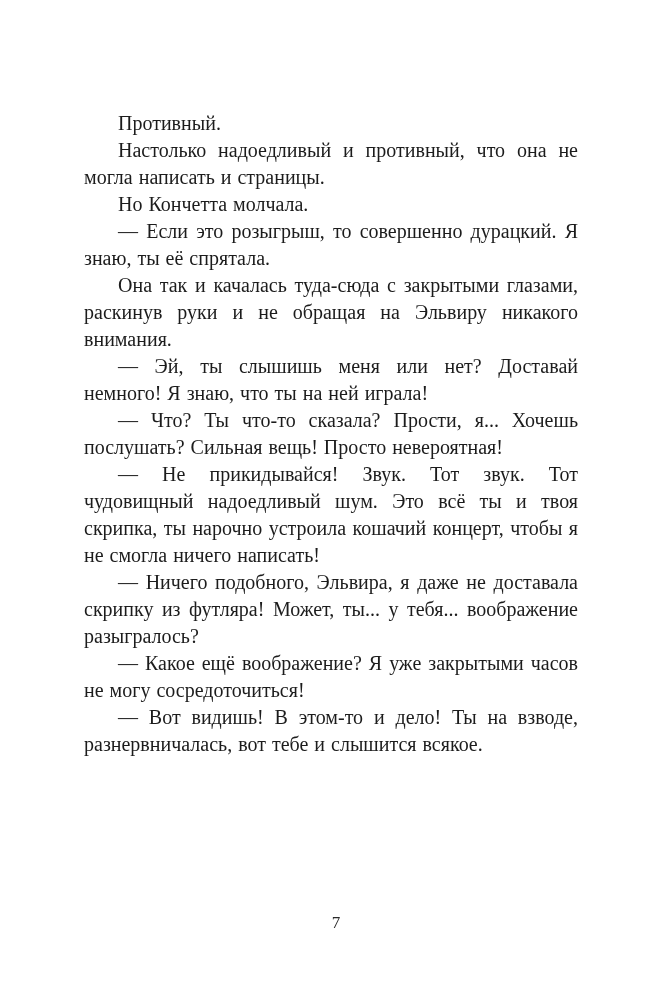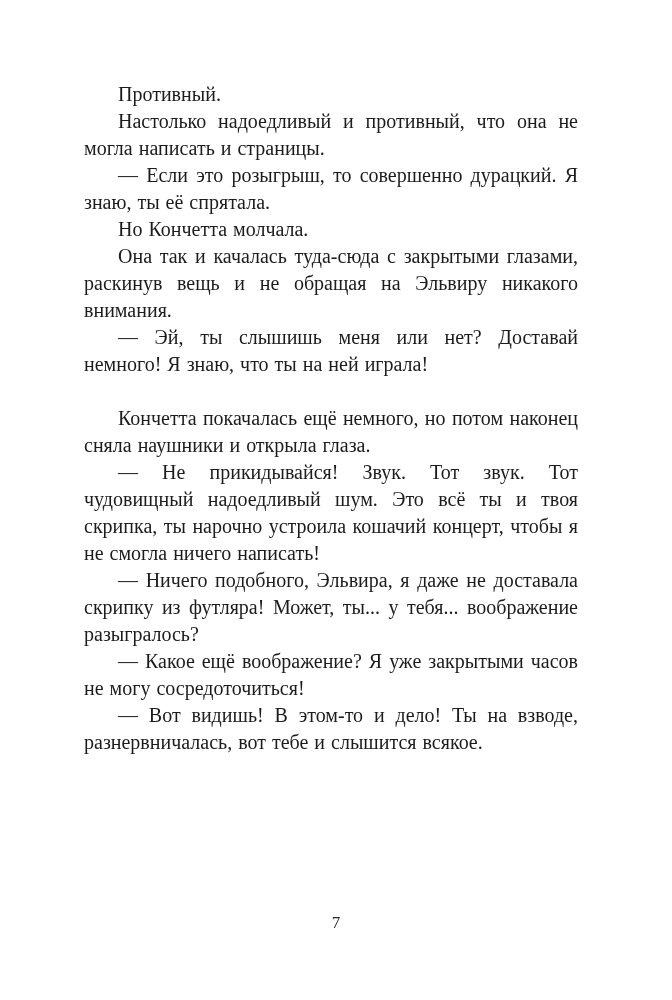--- a/index.html
+++ b/index.html
@@ -18,7 +18,7 @@
   }
   .text-block {
     position: absolute;
-    top: 81px;
+    top: 110px;
     left: 84px;
     width: 494px;
     font-size: 20px;

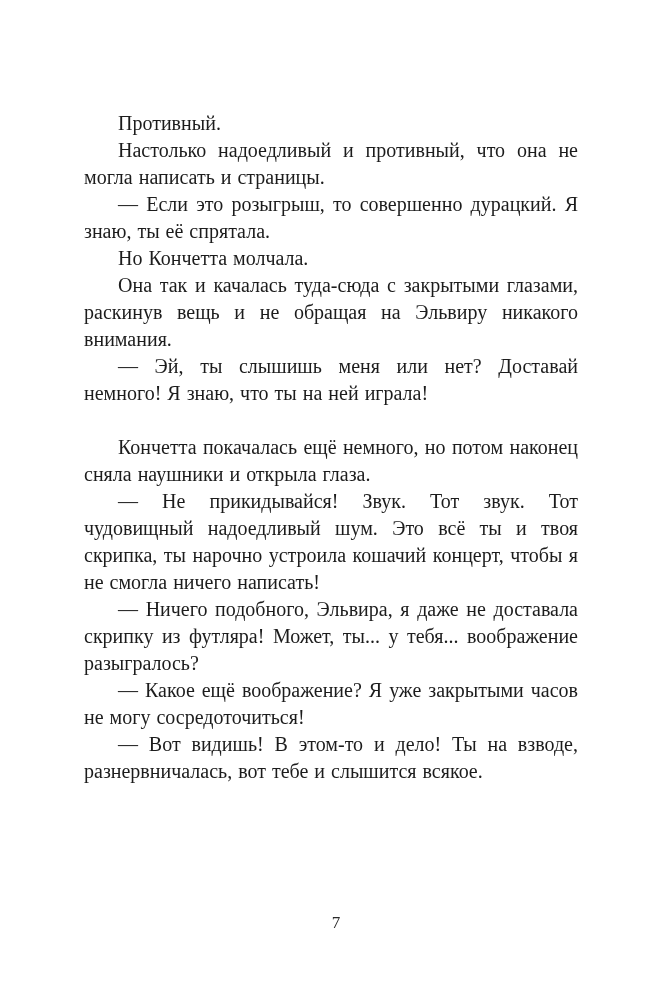--- a/index.html
+++ b/index.html
@@ -52,8 +52,8 @@
   <div class="text-block">
       <p class="para" lang="ru">Противный.</p>
       <p class="para" lang="ru">Настолько надоедливый и противный, что она не могла написать и страницы.</p>
+      <p class="para" lang="ru">Но Кончетта молчала.</p>
       <p class="para" lang="ru">— Если это розыгрыш, то совершенно дурацкий. Я знаю, ты её спрятала.</p>
-      <p class="para" lang="ru">Но Кончетта молчала.</p>
       <p class="para" lang="ru">Она так и качалась туда-сюда с закрытыми глазами, раскинув вещь и не обращая на Эльвиру никакого внимания.</p>
       <p class="para" lang="ru">— Эй, ты слышишь меня или нет? Доставай немного! Я знаю, что ты на ней играла!</p>
       <p class="para section-break" lang="ru">Кончетта покачалась ещё немного, но потом наконец сняла наушники и открыла глаза.</p>

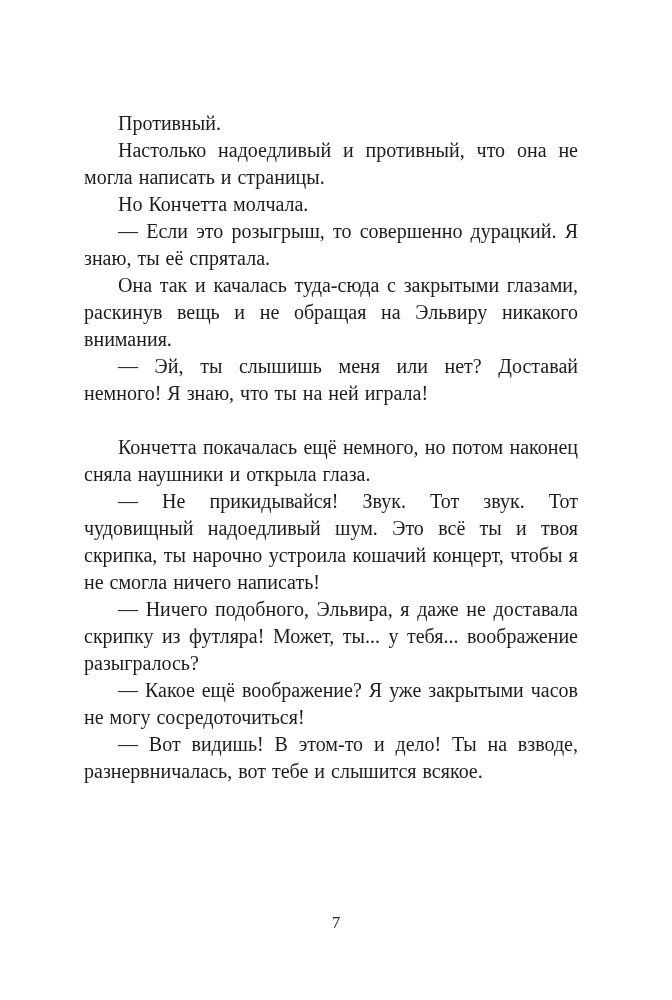--- a/index.html
+++ b/index.html
@@ -54,7 +54,7 @@
       <p class="para" lang="ru">Настолько надоедливый и противный, что она не могла написать и страницы.</p>
       <p class="para" lang="ru">Но Кончетта молчала.</p>
       <p class="para" lang="ru">— Если это розыгрыш, то совершенно дурацкий. Я знаю, ты её спрятала.</p>
-      <p class="para" lang="ru">Она так и качалась туда-сюда с закрытыми глазами, раскинув вещь и не обращая на Эльвиру никакого внимания.</p>
+      <p class="para" lang="ru">Она так и качалась туда-сюда с закрытыми глазами, раскинув руки и не обращая на Эльвиру никакого внимания.</p>
       <p class="para" lang="ru">— Эй, ты слышишь меня или нет? Доставай немного! Я знаю, что ты на ней играла!</p>
       <p class="para section-break" lang="ru">Кончетта покачалась ещё немного, но потом наконец сняла наушники и открыла глаза.</p>
       <p class="para" lang="ru">— Не прикидывайся! Звук. Тот звук. Тот чудовищный надоедливый шум. Это всё ты и твоя скрипка, ты нарочно устроила кошачий концерт, чтобы я не смогла ничего написать!</p>

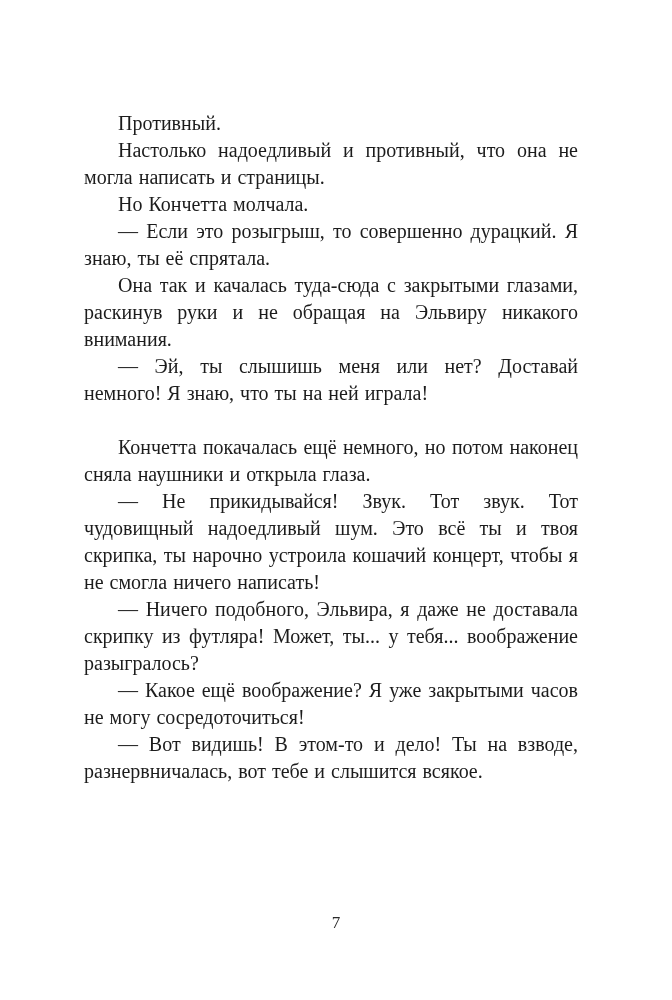--- a/index.html
+++ b/index.html
@@ -57,6 +57,7 @@
       <p class="para" lang="ru">Она так и качалась туда-сюда с закрытыми глазами, раскинув руки и не обращая на Эльвиру никакого внимания.</p>
       <p class="para" lang="ru">— Эй, ты слышишь меня или нет? Доставай немного! Я знаю, что ты на ней играла!</p>
       <p class="para section-break" lang="ru">Кончетта покачалась ещё немного, но потом наконец сняла наушники и открыла глаза.</p>
+      <p class="para" lang="ru">— Что? Ты что-то сказала? Прости, я... Хочешь послушать? Сильная вещь! Просто невероятная!</p>
       <p class="para" lang="ru">— Не прикидывайся! Звук. Тот звук. Тот чудовищный надоедливый шум. Это всё ты и твоя скрипка, ты нарочно устроила кошачий концерт, чтобы я не смогла ничего написать!</p>
       <p class="para" lang="ru">— Ничего подобного, Эльвира, я даже не доставала скрипку из футляра! Может, ты... у тебя... воображение разыгралось?</p>
       <p class="para" lang="ru">— Какое ещё воображение? Я уже закрытыми часов не могу сосредоточиться!</p>

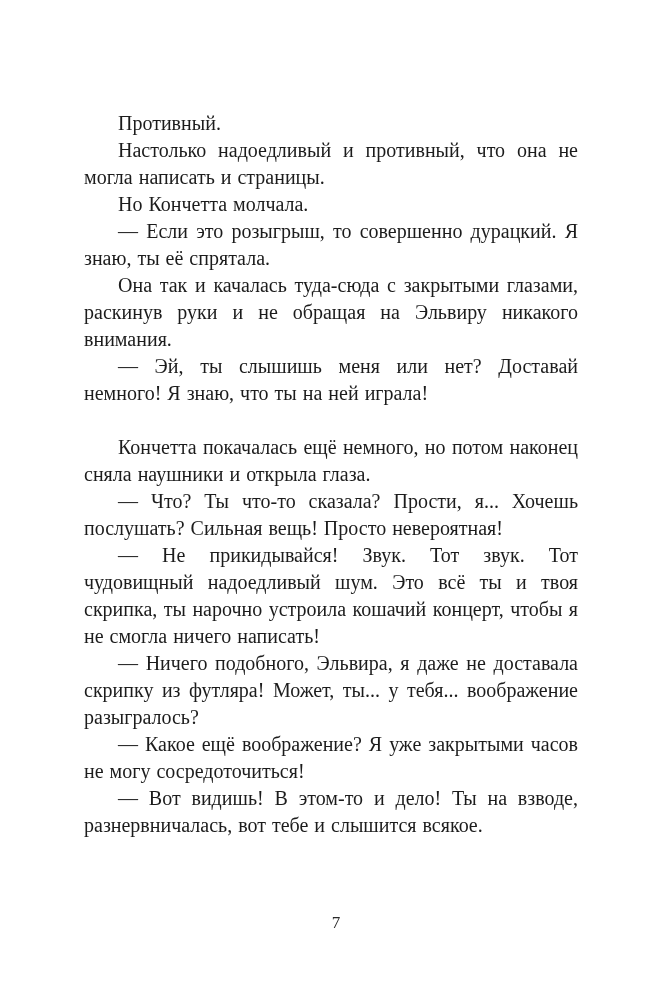--- a/index.html
+++ b/index.html
@@ -56,7 +56,6 @@
       <p class="para" lang="ru">— Если это розыгрыш, то совершенно дурацкий. Я знаю, ты её спрятала.</p>
       <p class="para" lang="ru">Она так и качалась туда-сюда с закрытыми глазами, раскинув руки и не обращая на Эльвиру никакого внимания.</p>
       <p class="para" lang="ru">— Эй, ты слышишь меня или нет? Доставай немного! Я знаю, что ты на ней играла!</p>
-      <p class="para section-break" lang="ru">Кончетта покачалась ещё немного, но потом наконец сняла наушники и открыла глаза.</p>
       <p class="para" lang="ru">— Что? Ты что-то сказала? Прости, я... Хочешь послушать? Сильная вещь! Просто невероятная!</p>
       <p class="para" lang="ru">— Не прикидывайся! Звук. Тот звук. Тот чудовищный надоедливый шум. Это всё ты и твоя скрипка, ты нарочно устроила кошачий концерт, чтобы я не смогла ничего написать!</p>
       <p class="para" lang="ru">— Ничего подобного, Эльвира, я даже не доставала скрипку из футляра! Может, ты... у тебя... воображение разыгралось?</p>

